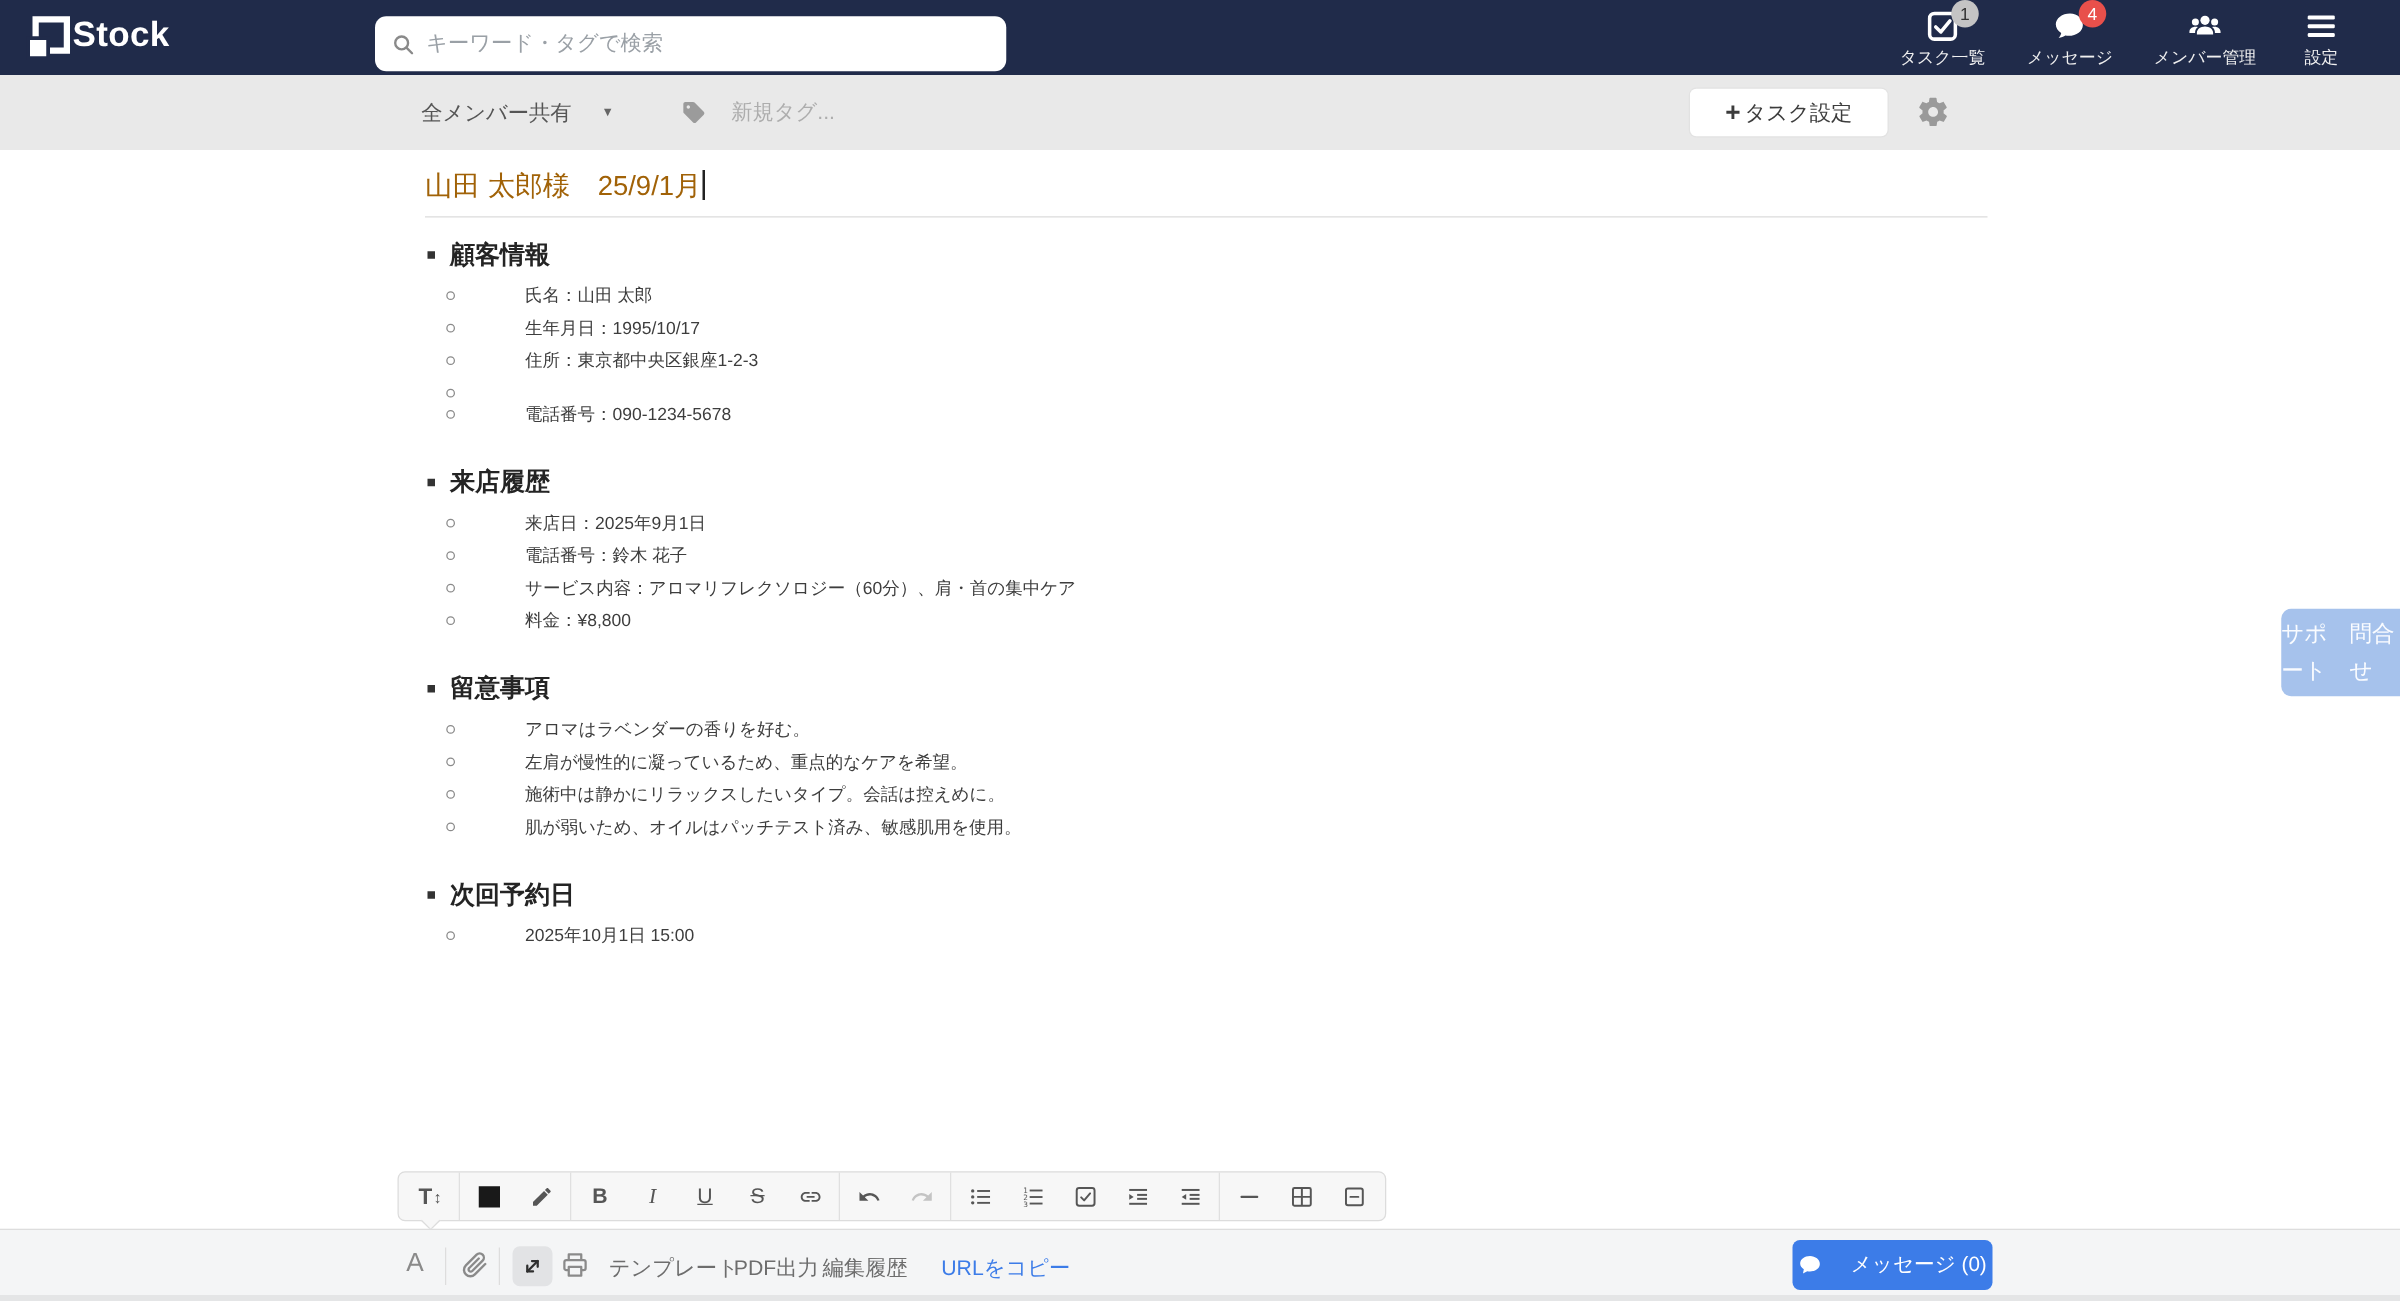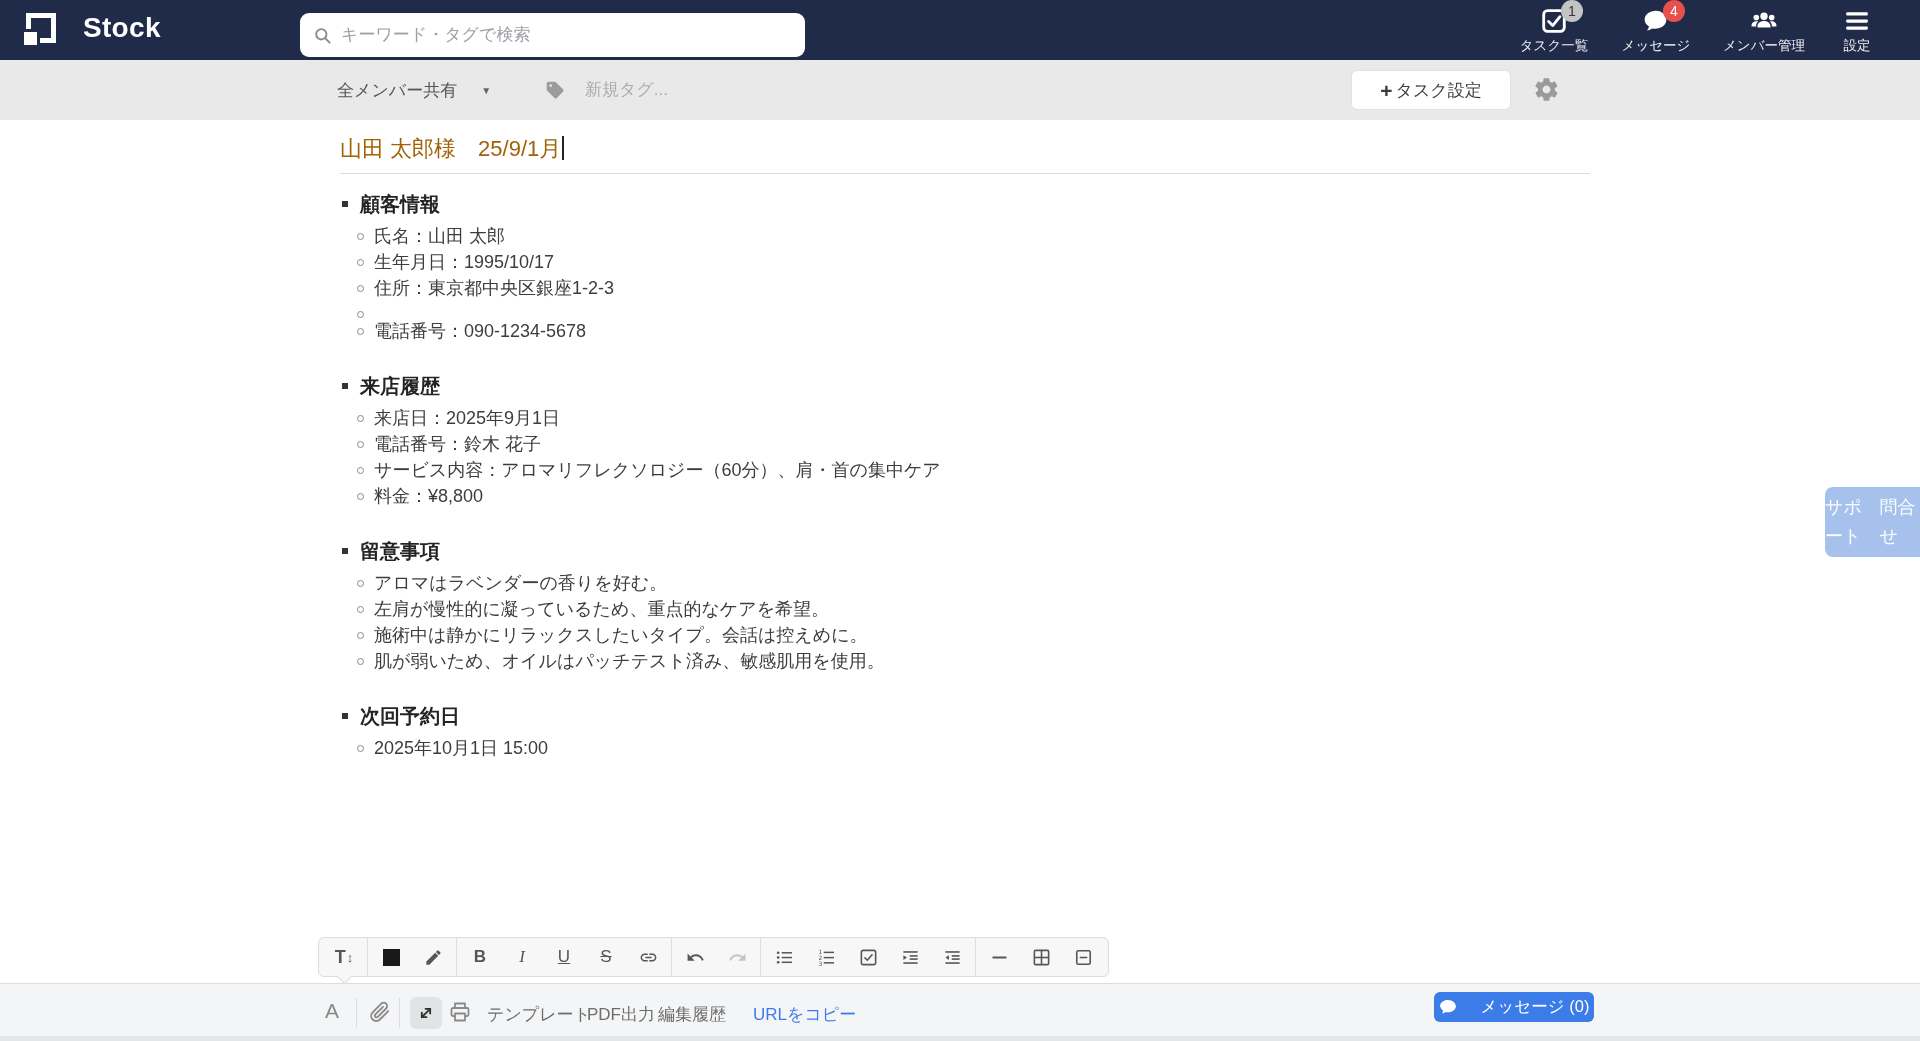--- a/index.html
+++ b/index.html
@@ -16,7 +16,7 @@
 
   
   .header{position:absolute;left:0;top:0;width:1920px;height:60px;background:var(--header-bg);}
-  .logo{position:absolute;left:26px;top:12px;display:flex;align-items:center;gap:27px;cursor:pointer;}
+  .logo{position:absolute;left:26px;top:12px;display:flex;align-items:center;gap:2px;cursor:pointer;}
   .logo-mark{position:relative;width:30px;height:30px;border:5px solid #fff;}
   .logo-mark .inner{position:absolute;left:-7px;bottom:-7px;width:13px;height:13px;background:#fff;box-shadow:0 0 0 3px var(--header-bg);}
   .logo-text{color:#fff;font-size:28px;font-weight:bold;letter-spacing:.3px;}

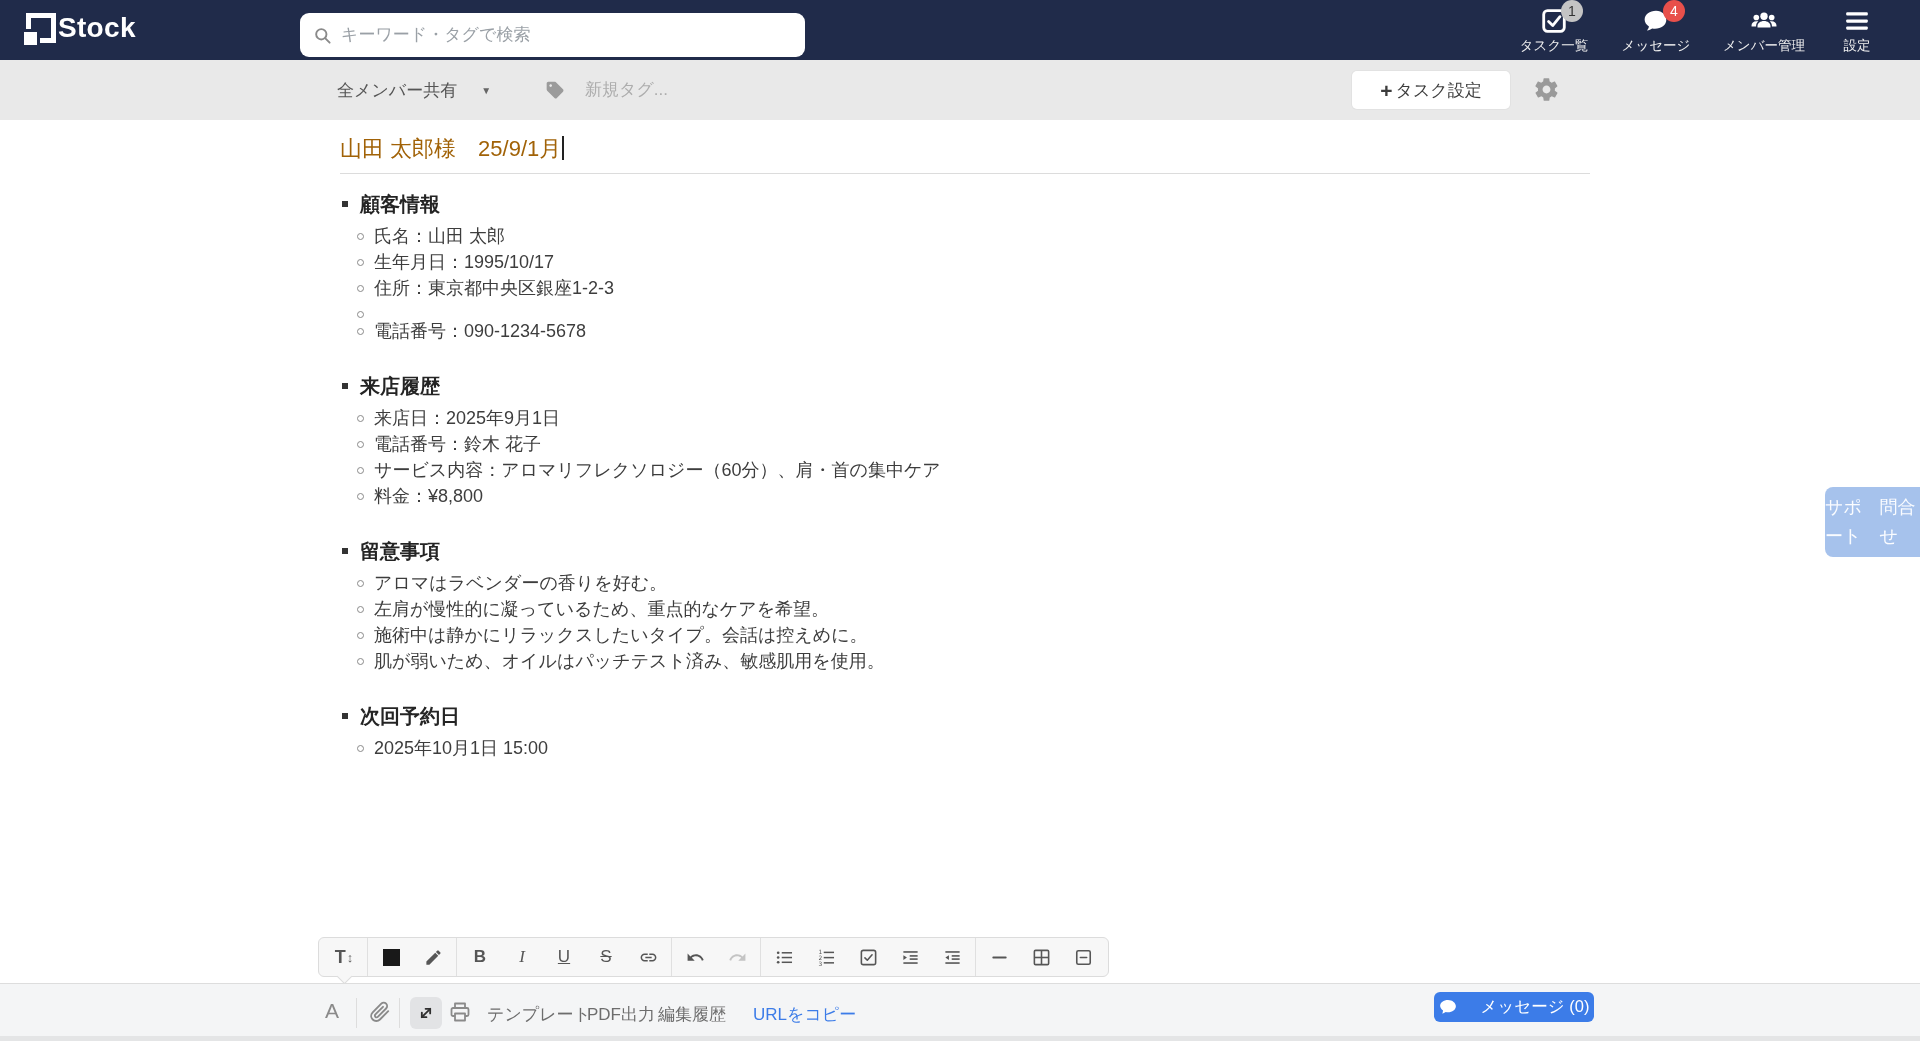--- a/index.html
+++ b/index.html
@@ -56,7 +56,7 @@
   .section{margin-bottom:28px;}
   .sec-heading{display:flex;align-items:center;font-size:20px;font-weight:bold;color:#242424;line-height:28px;margin-bottom:5px;cursor:text;}
   .sq{width:6px;height:6px;background:#333;margin:0 12px 0 2px;flex:none;}
-  .item{display:flex;font-size:18px;color:#3d3d3d;line-height:26px;padding-left:17px;cursor:text;}
+  .item{display:flex;font-size:14px;color:#3d3d3d;line-height:26px;padding-left:17px;cursor:text;gap:46px;}
   .circ{width:7px;height:7px;border:1.5px solid #8a8a8a;border-radius:50%;flex:none;margin:10px 10px 0 0;}
   .item a{color:var(--link);text-decoration:none;cursor:pointer;}
 

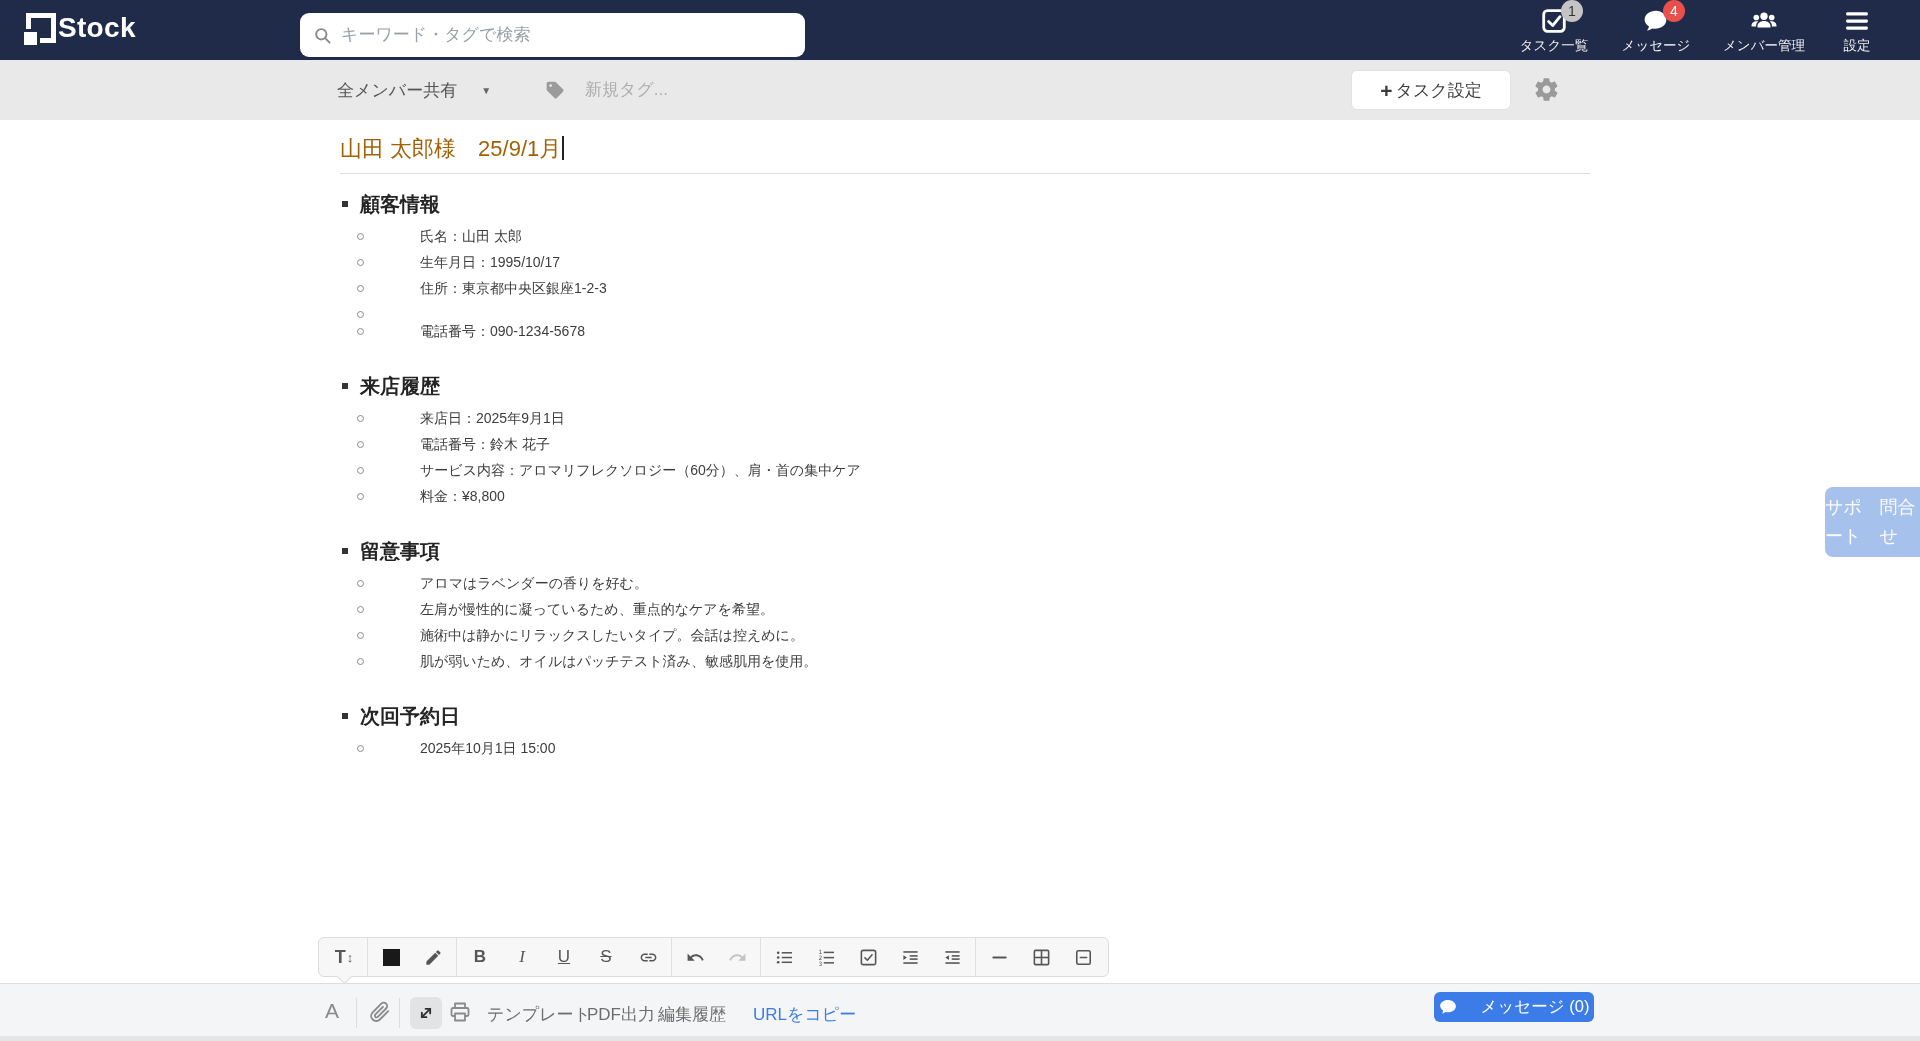--- a/index.html
+++ b/index.html
@@ -93,7 +93,7 @@
   .ftool.expand svg{width:20px;height:20px;}
   .flink{position:absolute;top:19px;font-size:17px;color:#6d6d6d;cursor:pointer;background:none;border:none;font-family:inherit;white-space:nowrap;}
   .flink.blue{color:var(--accent);}
-  .msg-btn{position:absolute;left:1434px;top:8px;width:160px;height:30px;background:var(--accent);border:none;border-radius:6px;
+  .msg-btn{position:absolute;left:1434px;top:8px;width:160px;height:40px;background:var(--accent);border:none;border-radius:6px;
     color:#fff;font-size:16.5px;display:flex;align-items:center;justify-content:center;gap:24px;cursor:pointer;font-family:inherit;}
   .msg-btn svg{width:18px;height:18px;}
 </style>

